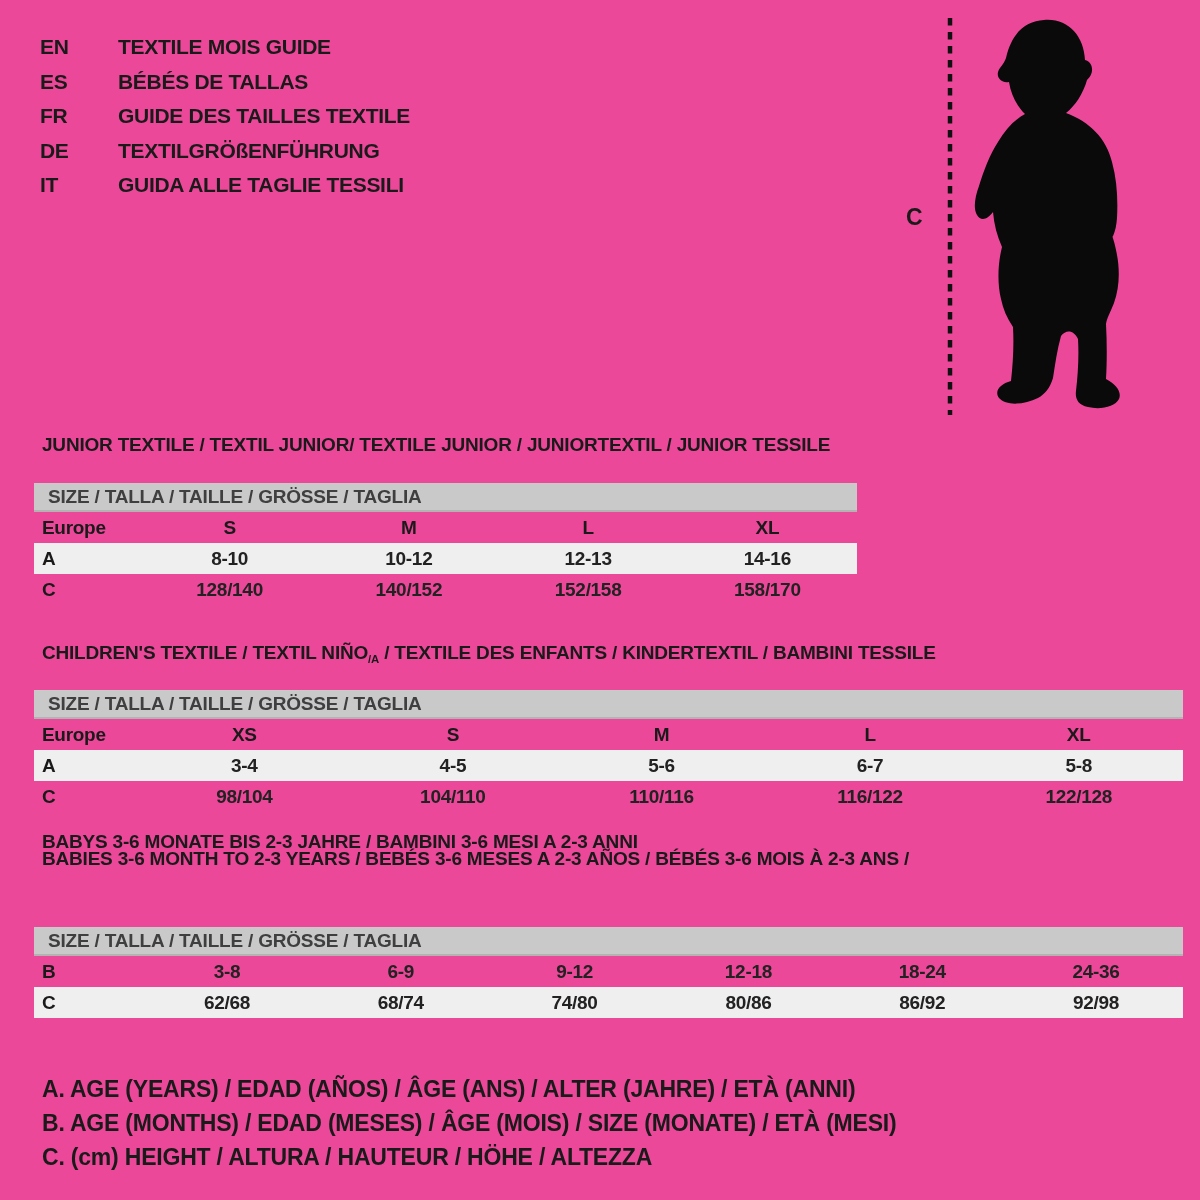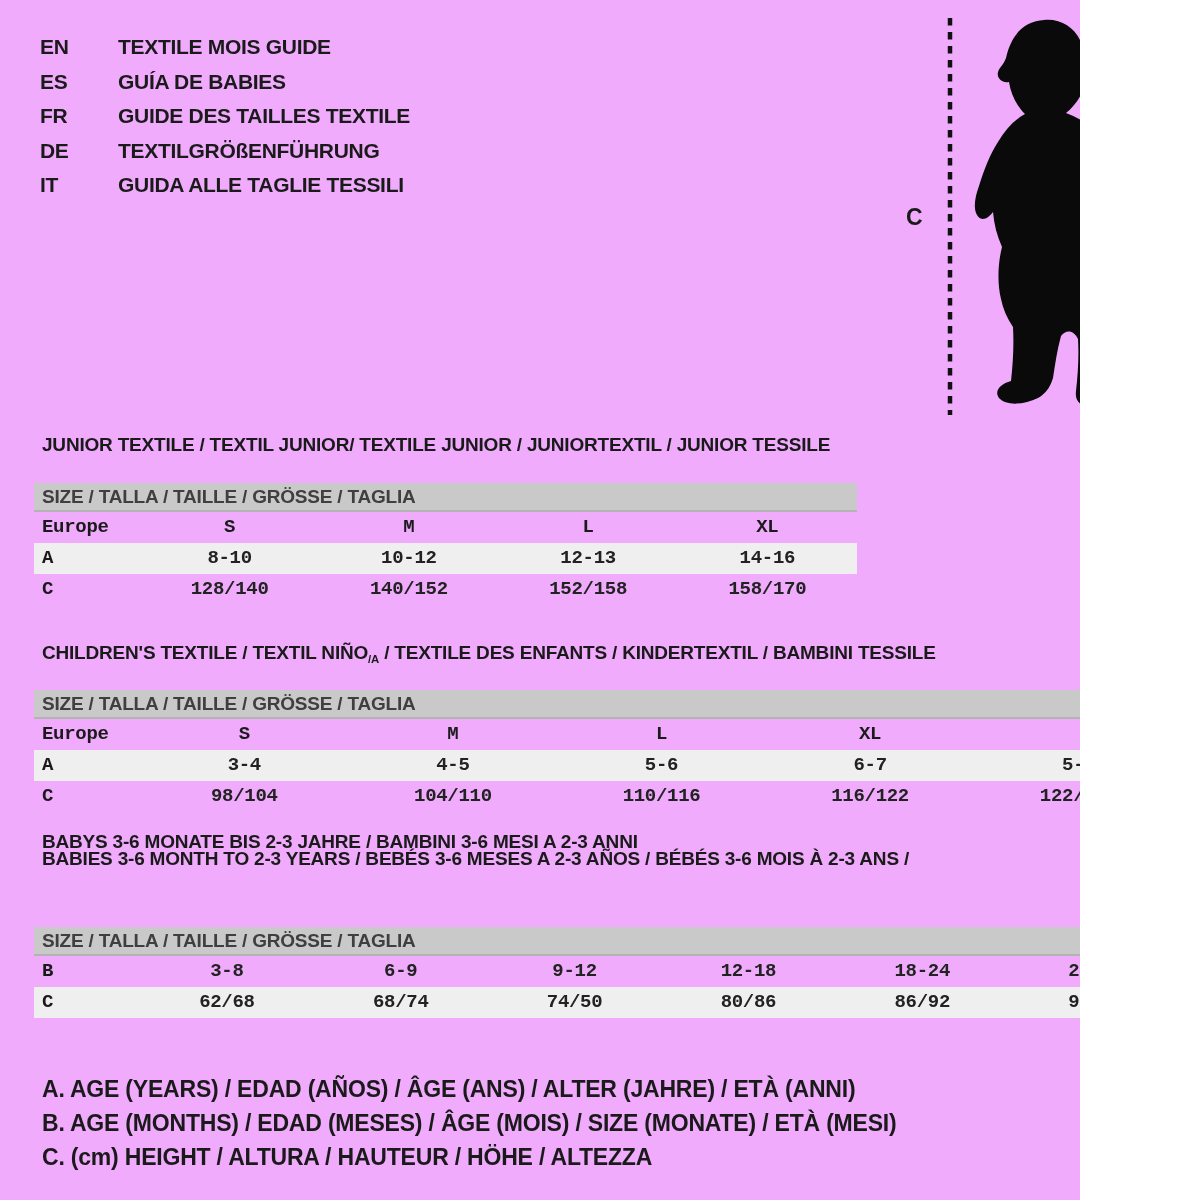--- a/index.html
+++ b/index.html
@@ -6,7 +6,7 @@
   html,body { background:#ffffff; }
   body { font-family:"Liberation Sans", sans-serif; color:#1a1a1a; }
   .page {
-    position:relative; width:1080px; height:1200px; background:#f0abfc;
+    position:relative; width:1200px; height:1200px; background:#ec4899;
     overflow:hidden;
   }
   

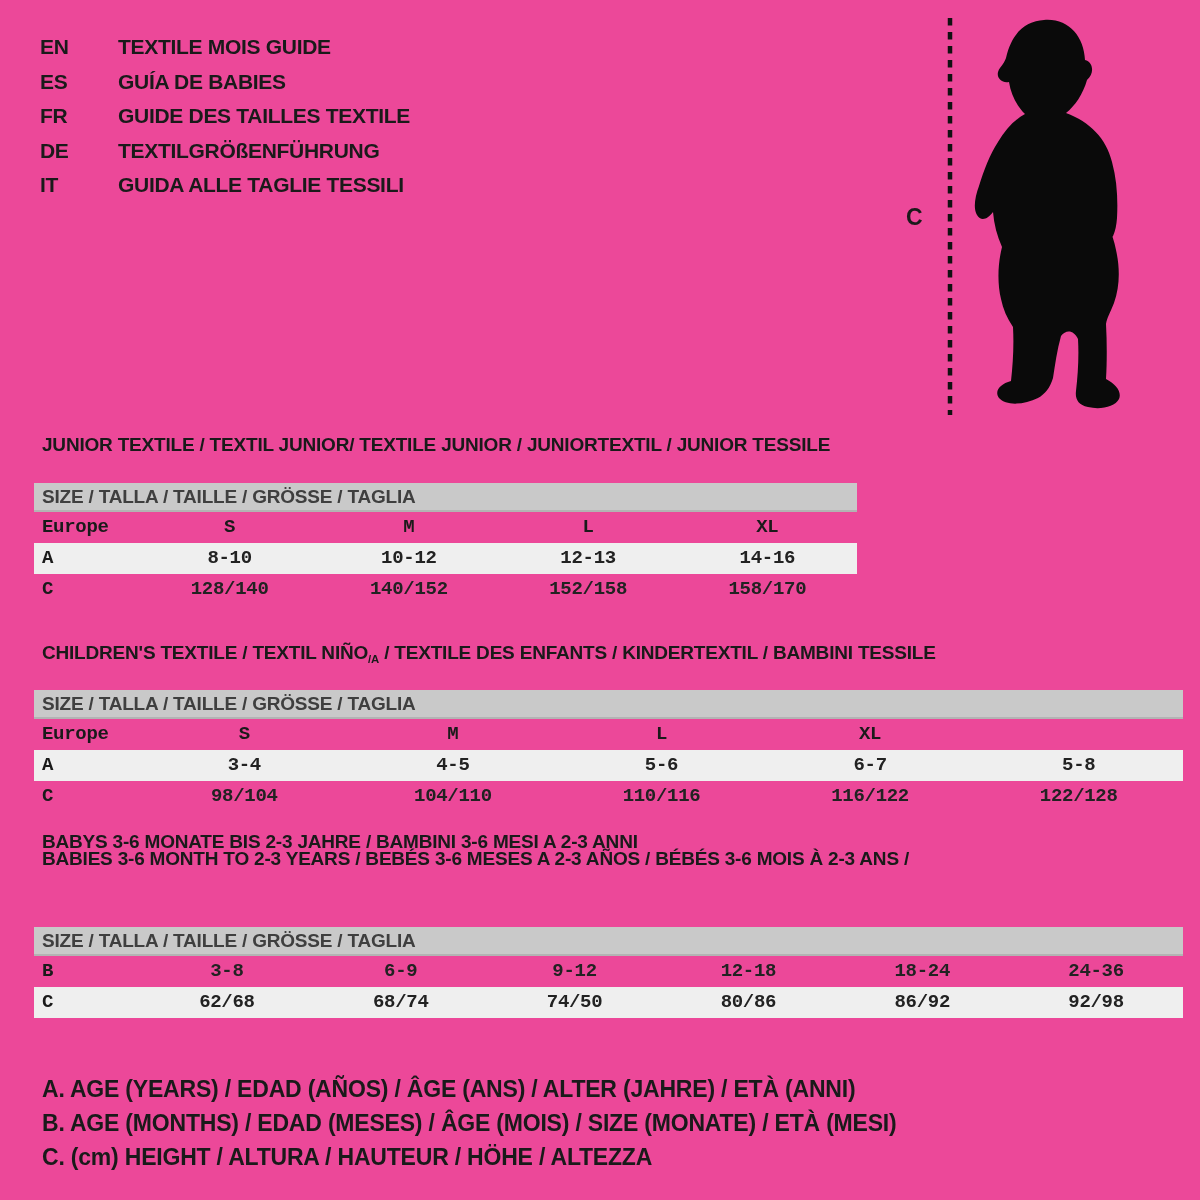--- a/index.html
+++ b/index.html
@@ -57,7 +57,7 @@
     </div>
     <div class="lang-row">
       <span class="lang-code">ES</span>
-      <span class="lang-title">GUÍA DE BABIES</span>
+      <span class="lang-title">BÉBÉS DE TALLAS</span>
     </div>
     <div class="lang-row">
       <span class="lang-code">FR</span>

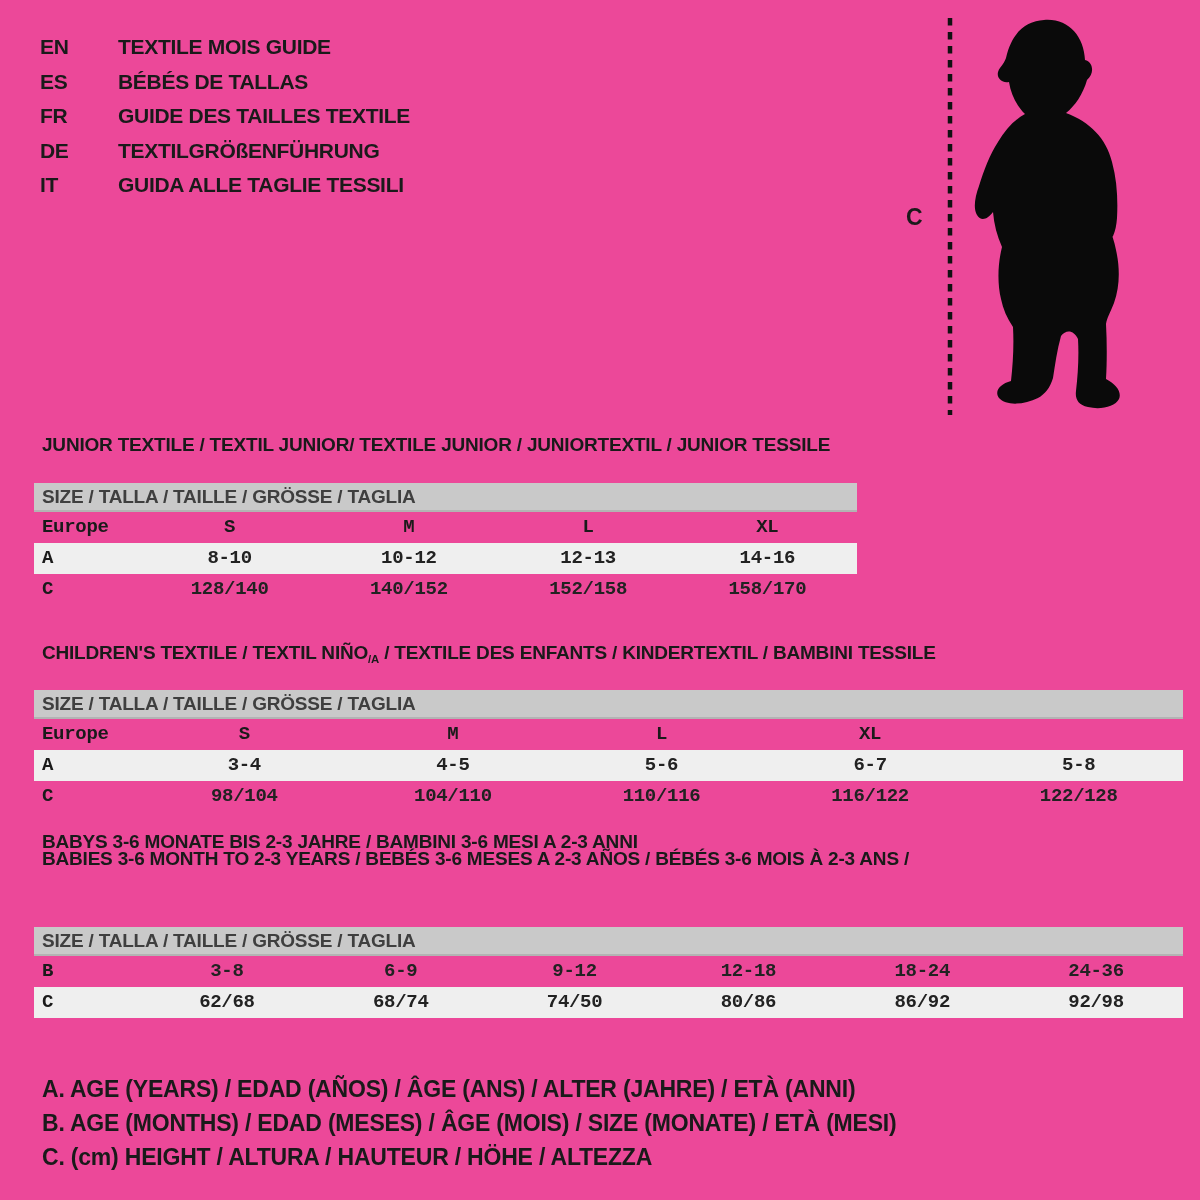--- a/index.html
+++ b/index.html
@@ -29,7 +29,7 @@
   .size-bar {
     height:29px; line-height:27px; background:#c9c9c9;
     border-bottom:2px solid #b3b3b3;
-    padding-left:8px; font-size:19px; font-weight:700; color:#3f3f3f;
+    padding-left:14px; font-size:19px; font-weight:700; color:#3f3f3f;
     letter-spacing:-0.2px;
   }
   .t-row { display:grid; height:31px; line-height:31px; font-size:19px; letter-spacing:-0.3px; }

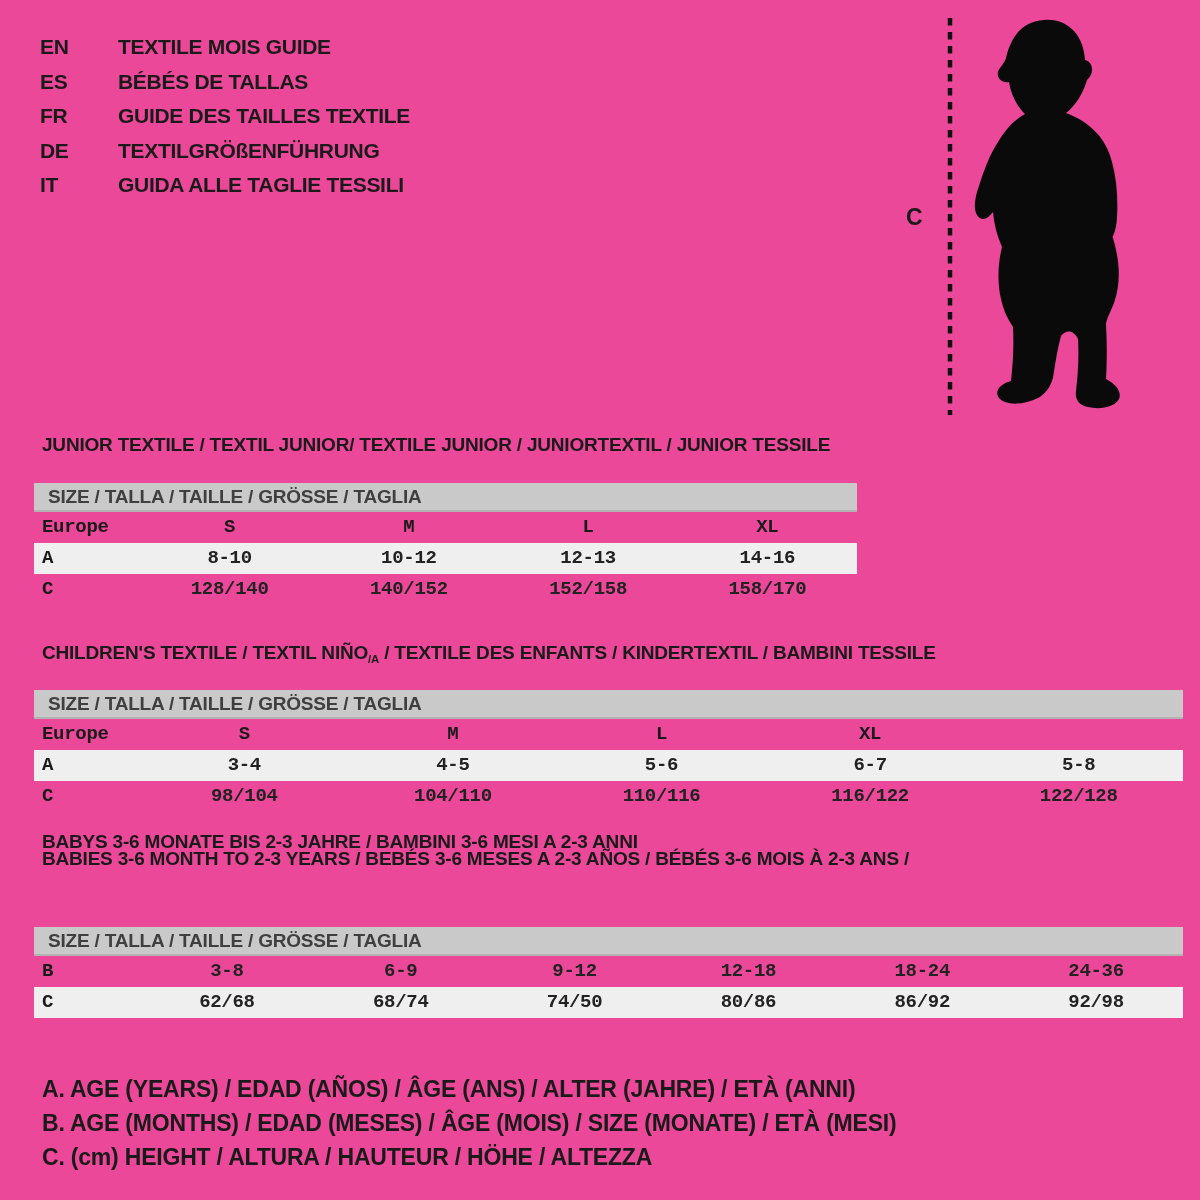--- a/index.html
+++ b/index.html
@@ -36,7 +36,7 @@
   .cols-5 { grid-template-columns:106px repeat(4,1fr); }
   .cols-6 { grid-template-columns:106px repeat(5,1fr); }
   .cols-7 { grid-template-columns:106px repeat(6,1fr); }
-  .t-row .cell { text-align:center; font-weight:700; color:#222;font-family:Liberation Mono, monospace; }
+  .t-row .cell { text-align:center; font-weight:700; color:#222; }
   .t-row .cell.label { text-align:left; padding-left:8px; color:#1a1a1a; }
   .t-row.shaded { background:#efefef; }
   .t-row.header-row .cell { font-weight:700; color:#1a1a1a; }

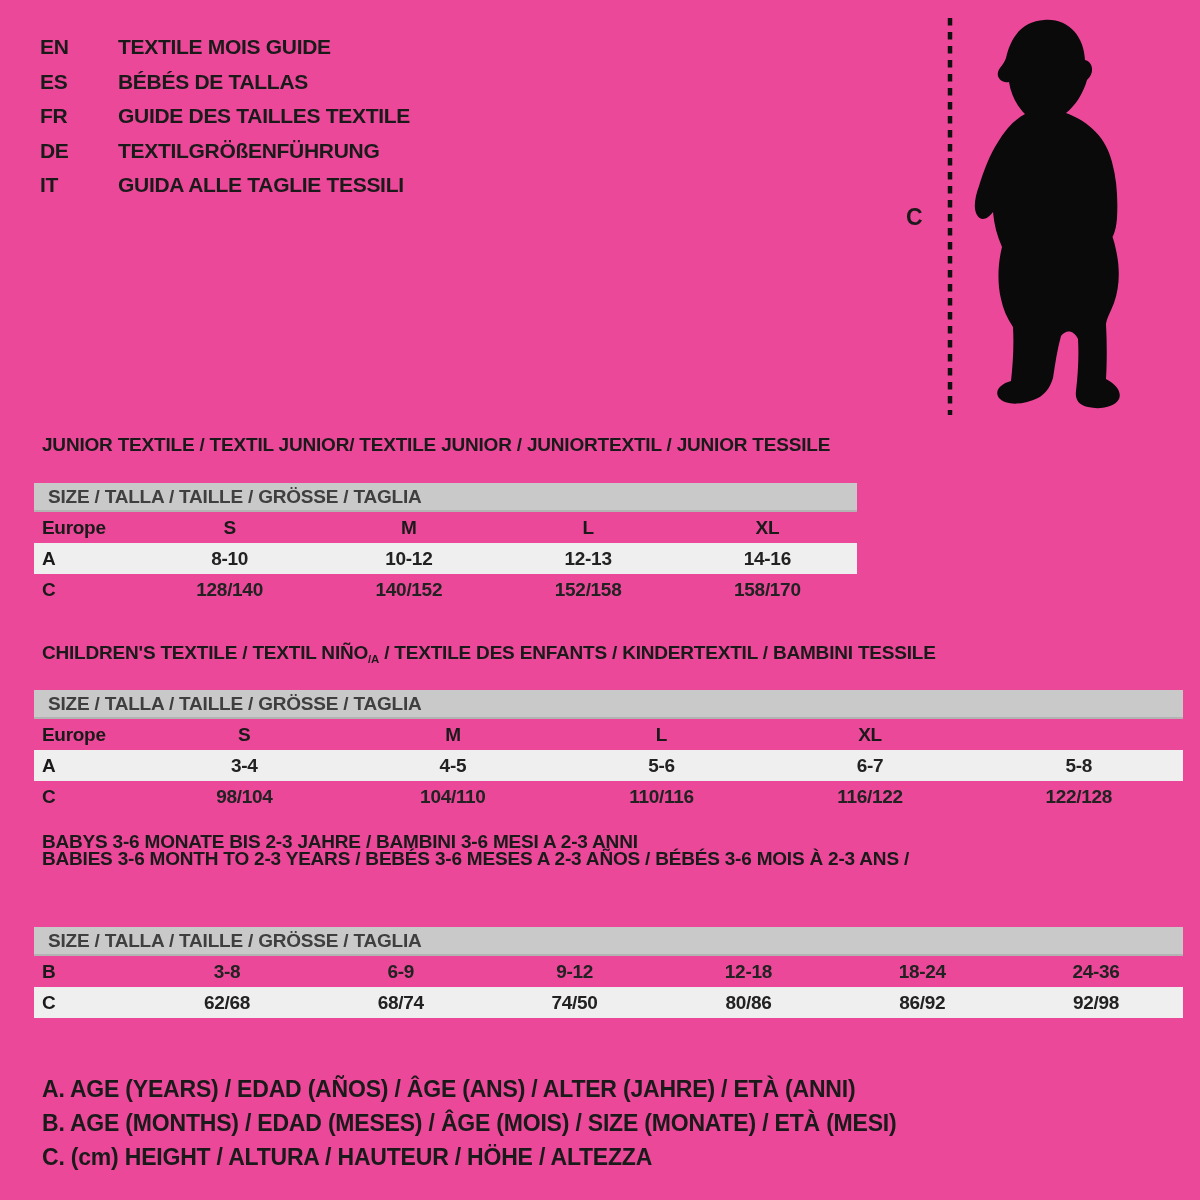--- a/index.html
+++ b/index.html
@@ -146,6 +146,7 @@
     <div class="size-bar">SIZE / TALLA / TAILLE / GRÖSSE / TAGLIA</div>
     <div class="t-row cols-6 header-row">
       <span class="cell label">Europe</span>
+      <span class="cell">XS</span>
       <span class="cell">S</span>
       <span class="cell">M</span>
       <span class="cell">L</span>

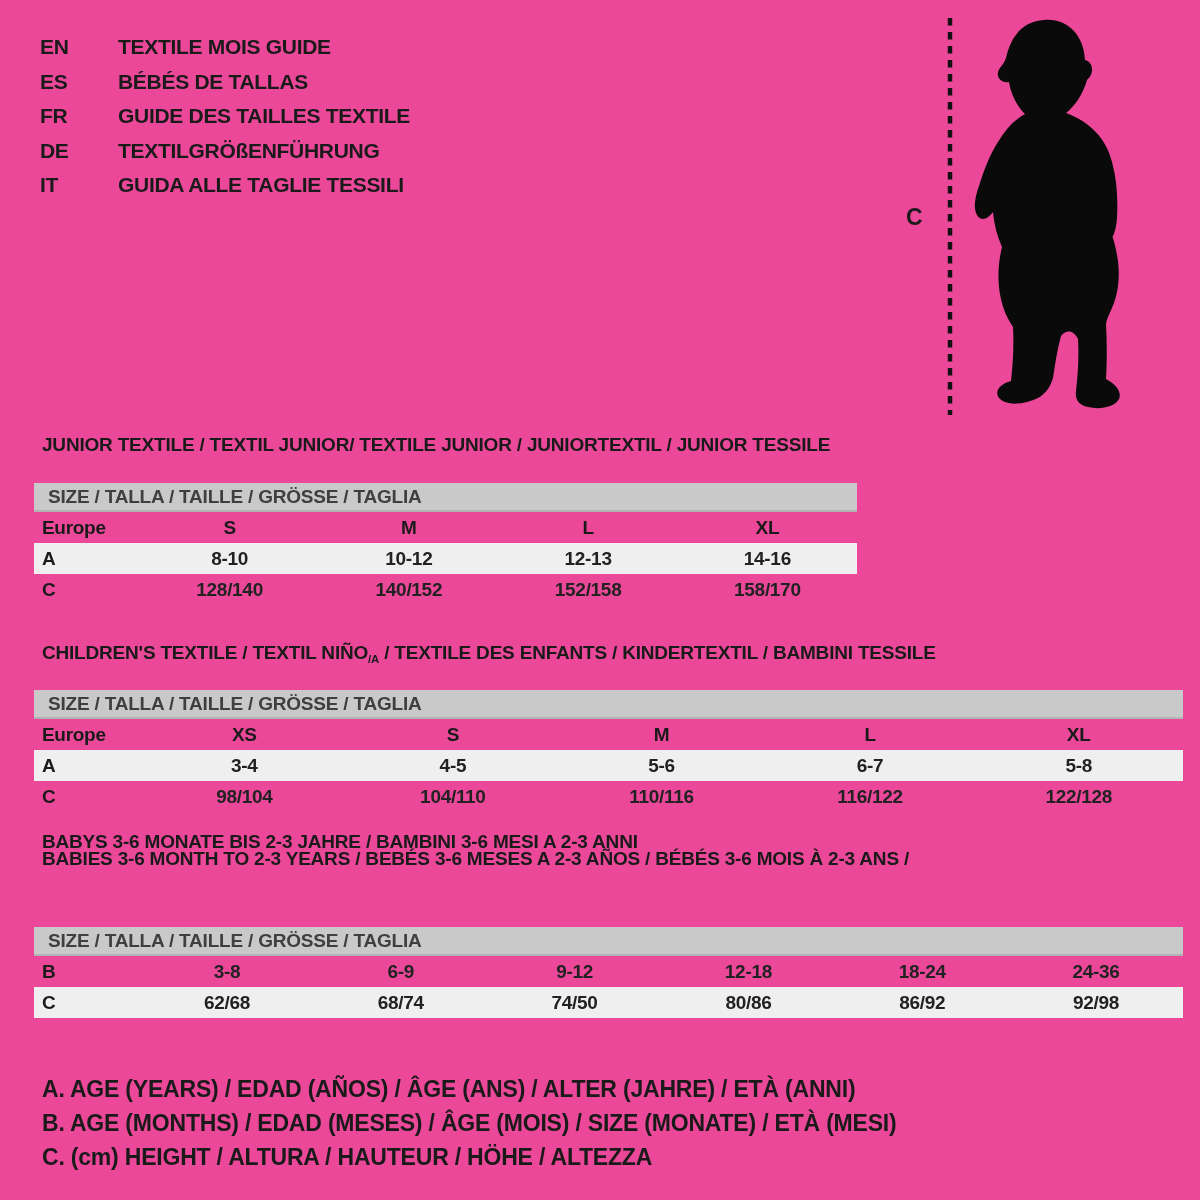--- a/index.html
+++ b/index.html
@@ -187,7 +187,7 @@
       <span class="cell label">C</span>
       <span class="cell">62/68</span>
       <span class="cell">68/74</span>
-      <span class="cell">74/50</span>
+      <span class="cell">74/80</span>
       <span class="cell">80/86</span>
       <span class="cell">86/92</span>
       <span class="cell">92/98</span>

